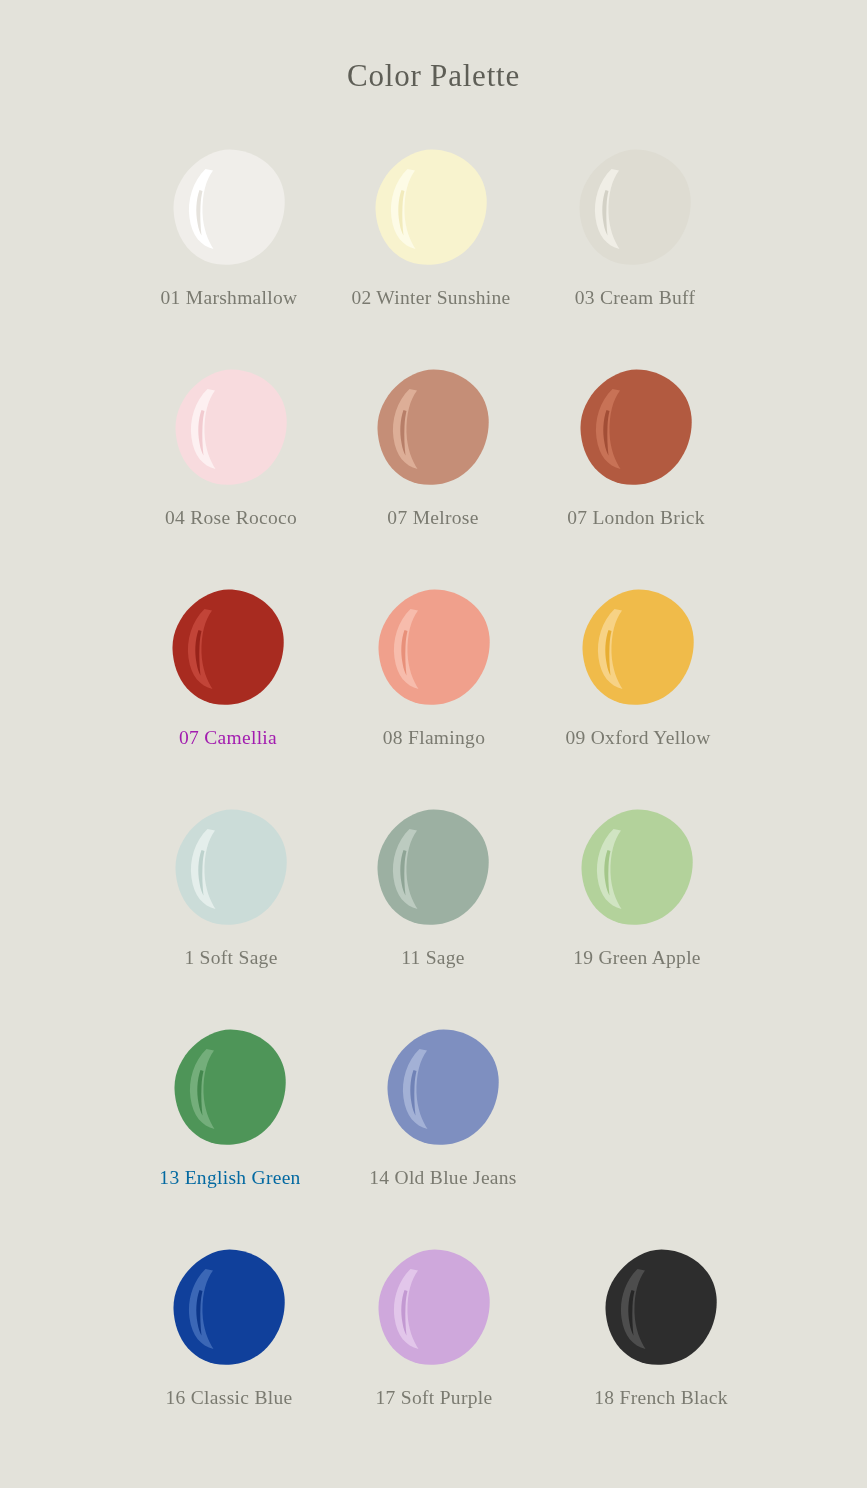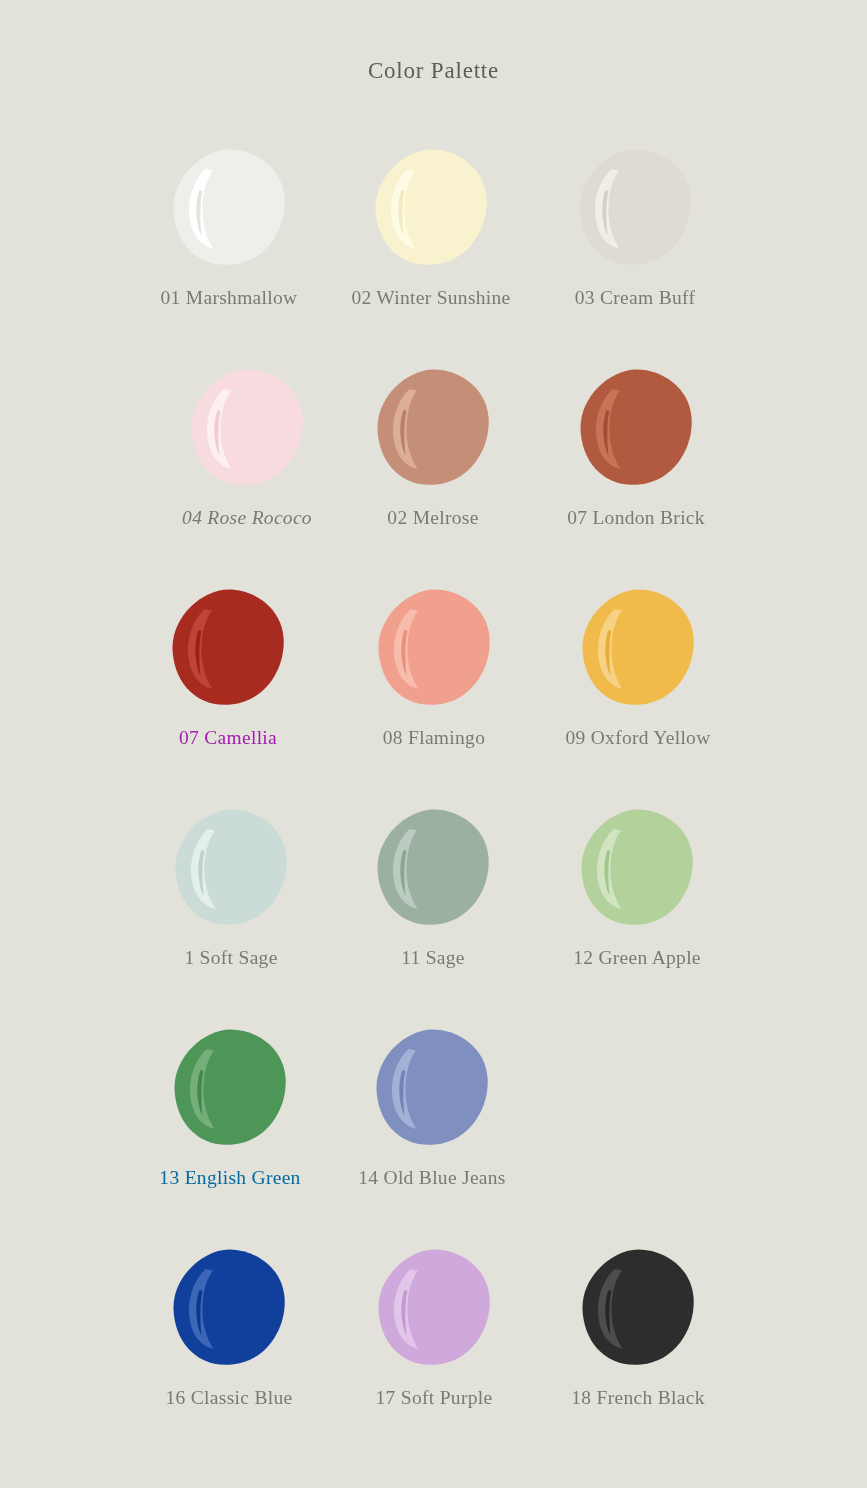--- a/index.html
+++ b/index.html
@@ -29,7 +29,7 @@
     width: 867px;
     text-align: center;
     font-family: "Liberation Serif", "DejaVu Serif", serif;
-    font-size: 23px;
+    font-size: 31px;
     font-weight: 400;
     letter-spacing: 0.8px;
     color: #5E5E56;

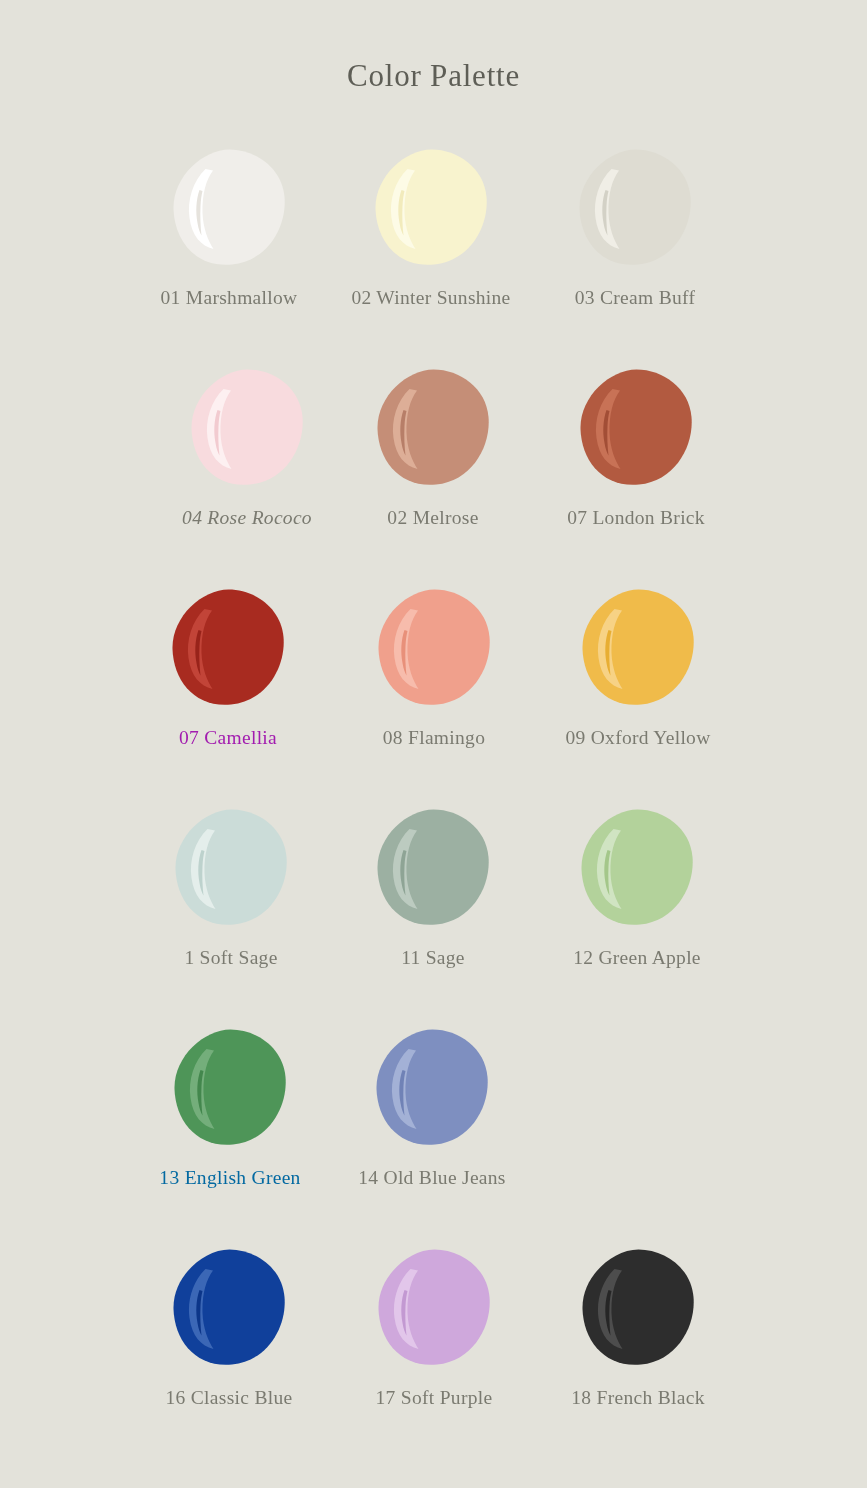--- a/index.html
+++ b/index.html
@@ -88,7 +88,7 @@
   .row-0 .col-1 { left: 316px; }
   .row-0 .col-2 { left: 520px; }
 
-  .row-1 .col-0 { left: 132px; font-style: italic; }
+  .row-1 .col-0 { left: 116px; }
   .row-1 .col-1 { left: 318px; }
   .row-1 .col-2 { left: 521px; }
 

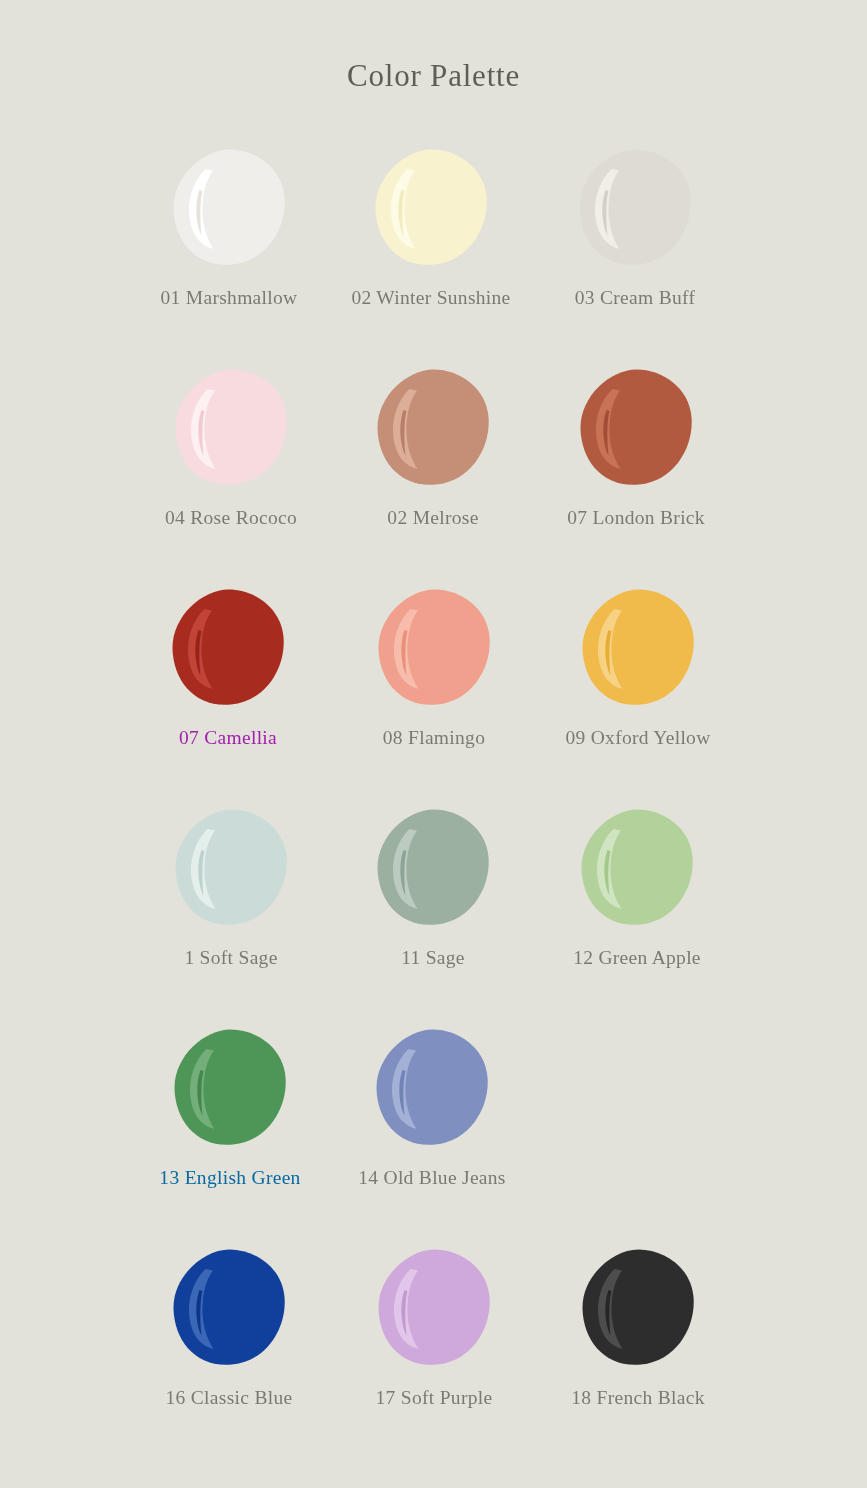--- a/index.html
+++ b/index.html
@@ -167,7 +167,7 @@
               <path d="M27.5 42 C 24 52 23.5 64 25.5 75 C 26.5 81 28 85 29.5 87.5 C 28.5 79 28 68 28.5 58 C 28.8 52 29.5 47 30.5 43 Z" fill="#B77E68"></path>
             </svg>
           </div>
-          <div class="swatch-label" style="color: rgb(122, 122, 112);">02 Melrose</div>
+          <div class="swatch-label" style="color: rgb(122, 122, 112);">07 Melrose</div>
         </div>
         <div class="swatch-cell col-2">
           <div class="swatch-blob-wrap">

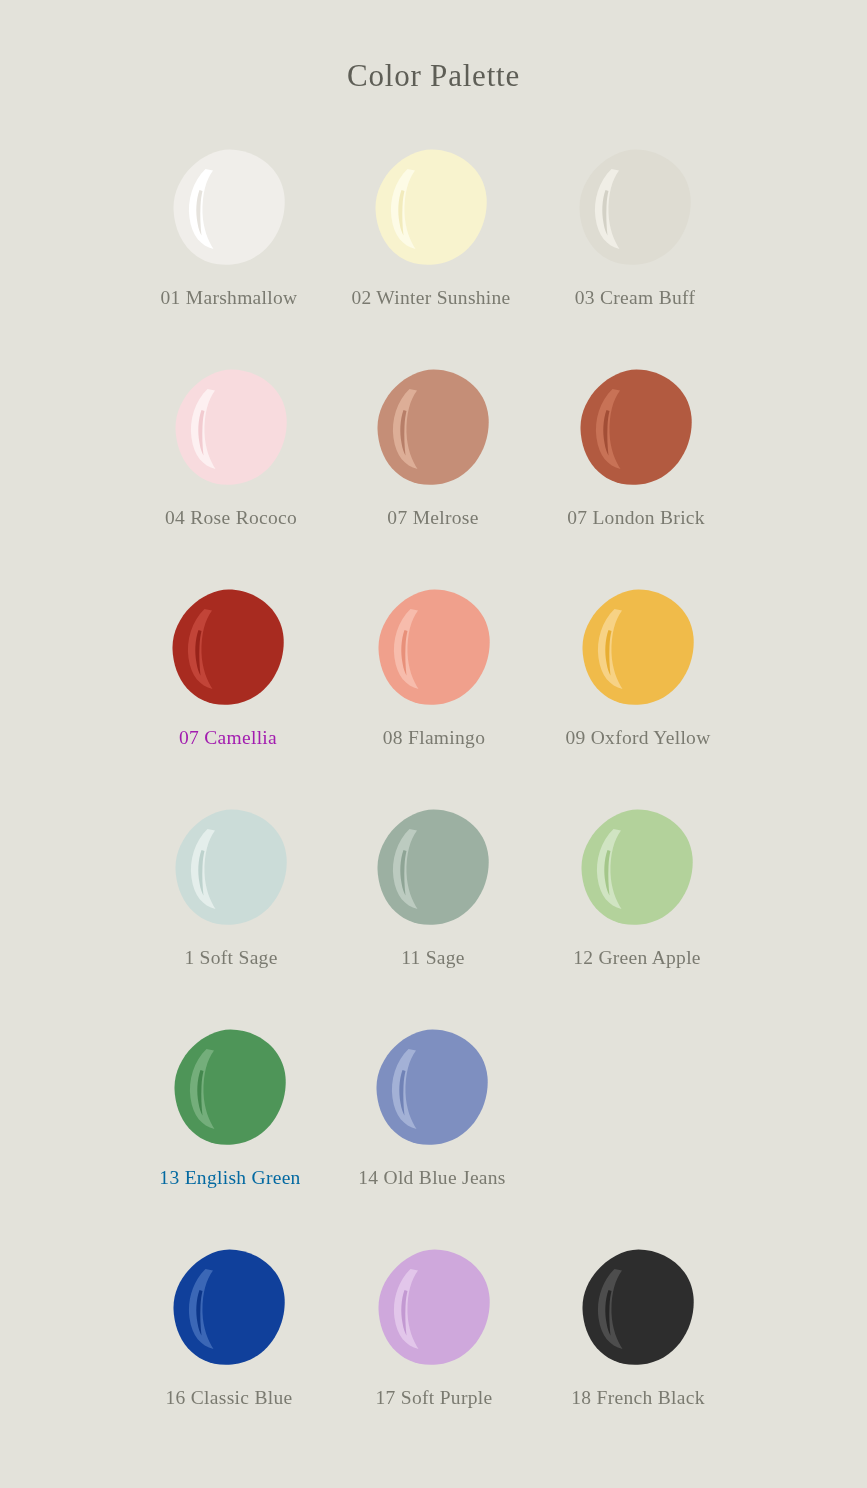--- a/index.html
+++ b/index.html
@@ -241,7 +241,7 @@
               <path d="M27.5 42 C 24 52 23.5 64 25.5 75 C 26.5 81 28 85 29.5 87.5 C 28.5 79 28 68 28.5 58 C 28.8 52 29.5 47 30.5 43 Z" fill="#A4C78A"></path>
             </svg>
           </div>
-          <div class="swatch-label" style="color: rgb(122, 122, 112);">12 Green Apple</div>
+          <div class="swatch-label" style="color: rgb(122, 122, 112);">19 Green Apple</div>
         </div>
       </div>
       <div class="palette-row row-4">

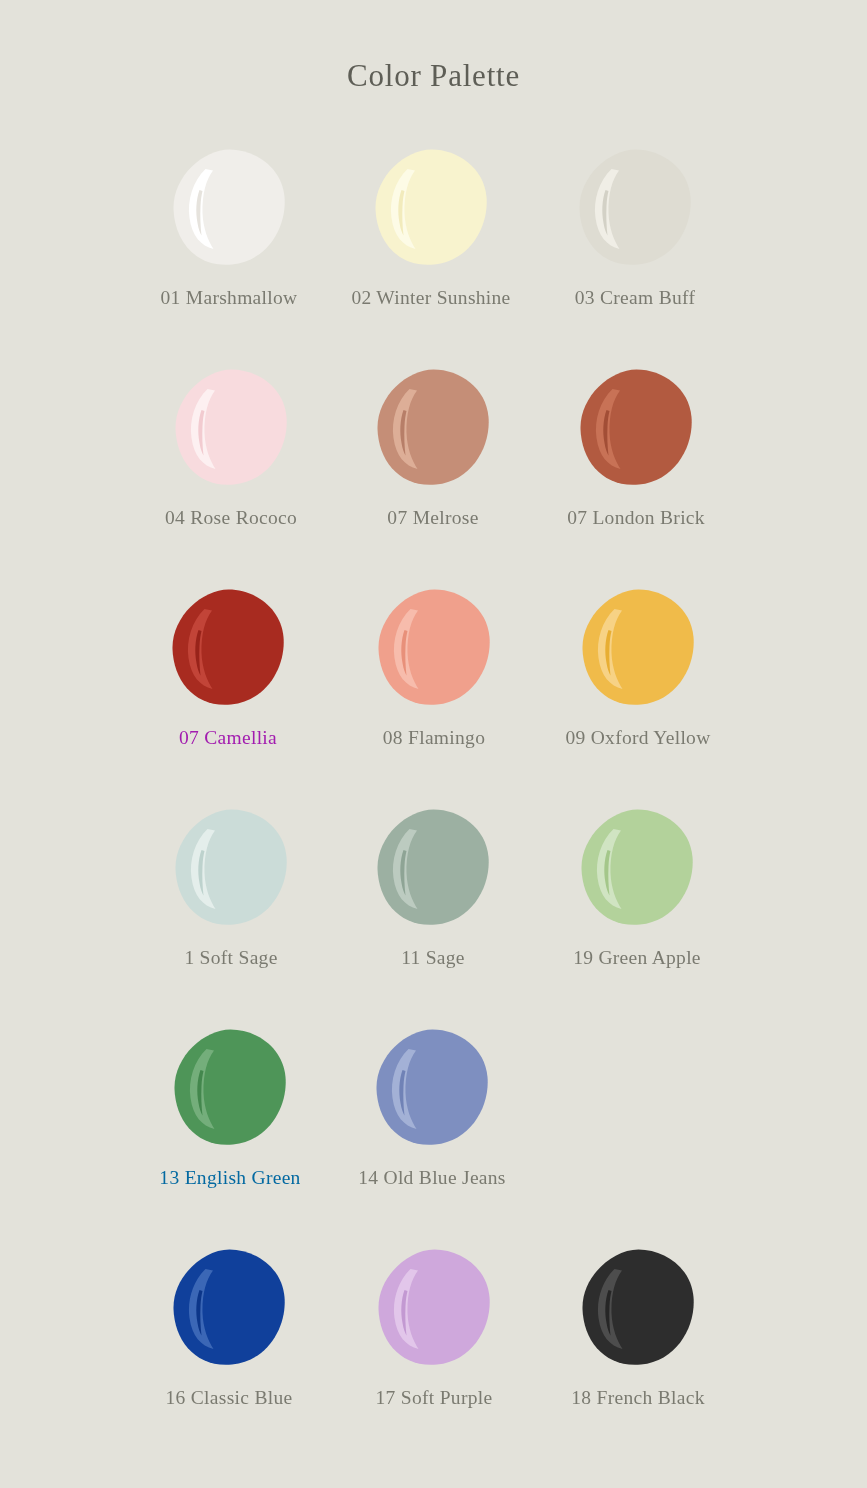--- a/index.html
+++ b/index.html
@@ -101,7 +101,7 @@
   .row-3 .col-2 { left: 522px; }
 
   .row-4 .col-0 { left: 115px; }
-  .row-4 .col-1 { left: 317px; }
+  .row-4 .col-1 { left: 328px; }
   .row-4 .col-2 { left: 522px; }
 
   .row-5 .col-0 { left: 114px; }

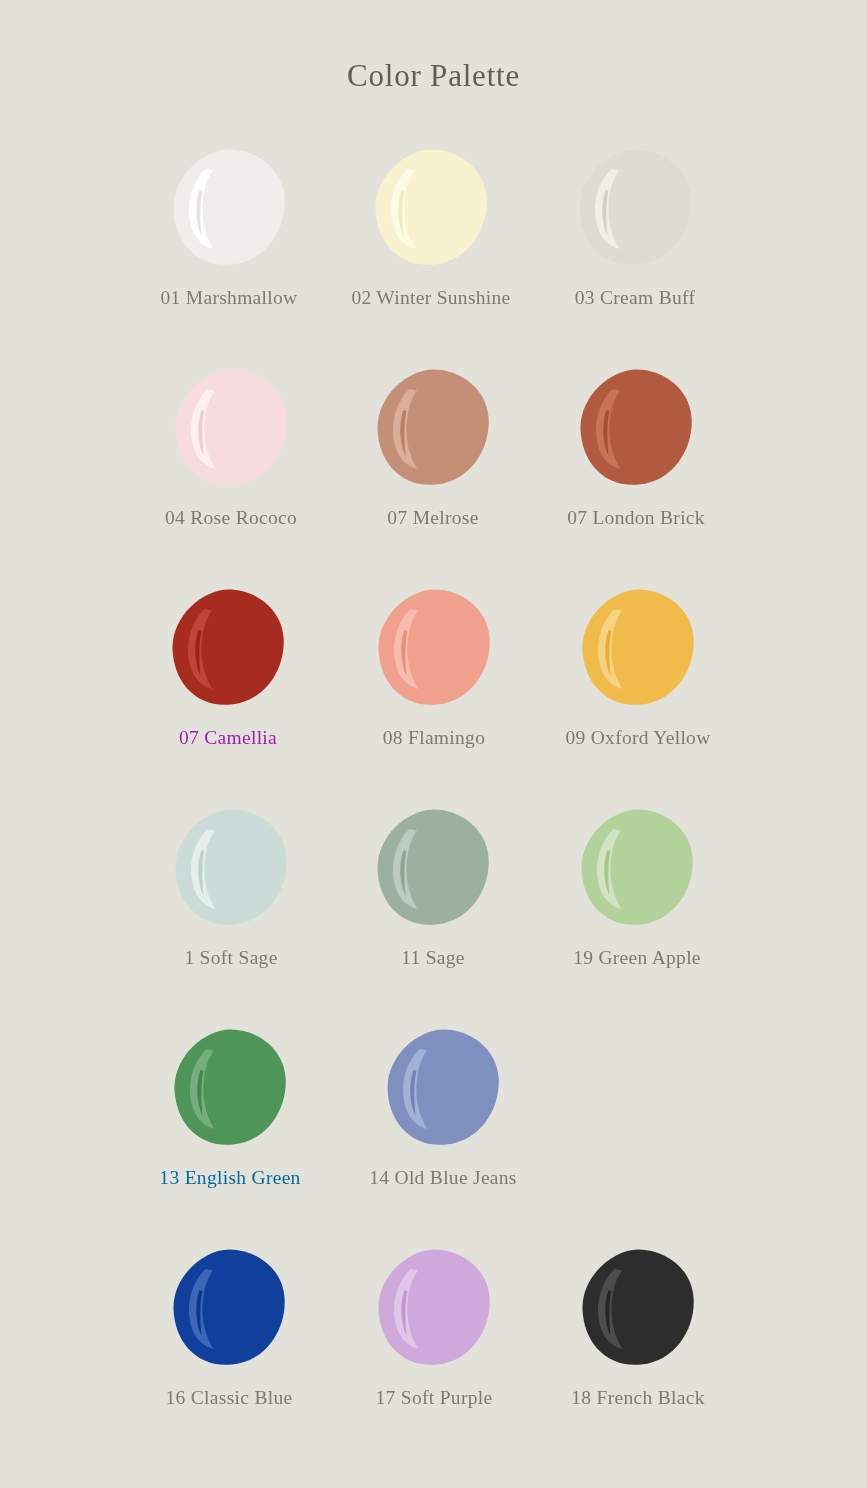--- a/index.html
+++ b/index.html
@@ -106,7 +106,7 @@
 
   .row-5 .col-0 { left: 114px; }
   .row-5 .col-1 { left: 319px; }
-  .row-5 .col-2 { left: 523px; }
+  .row-5 .col-2 { left: 546px; }
 </style>
 </head>
 <body style="background: rgb(227, 226, 218);">

